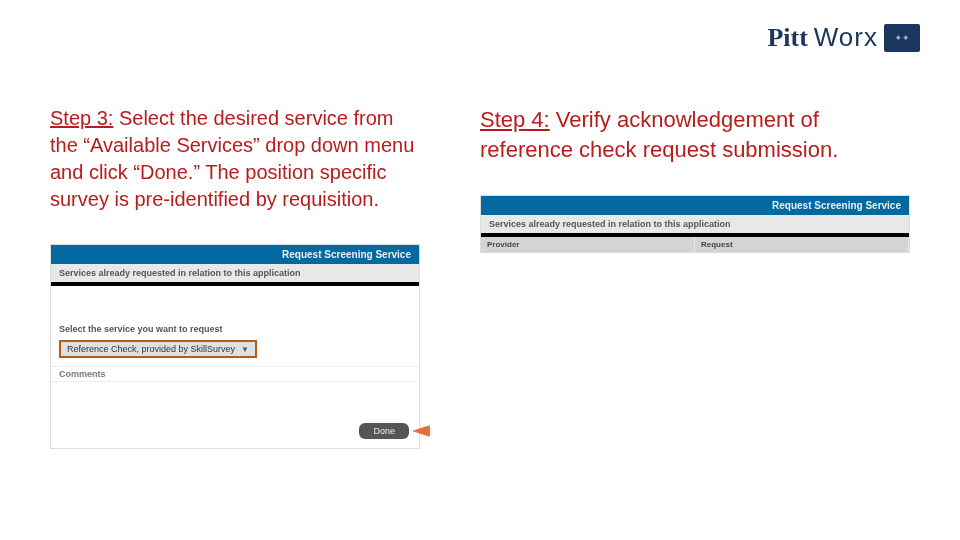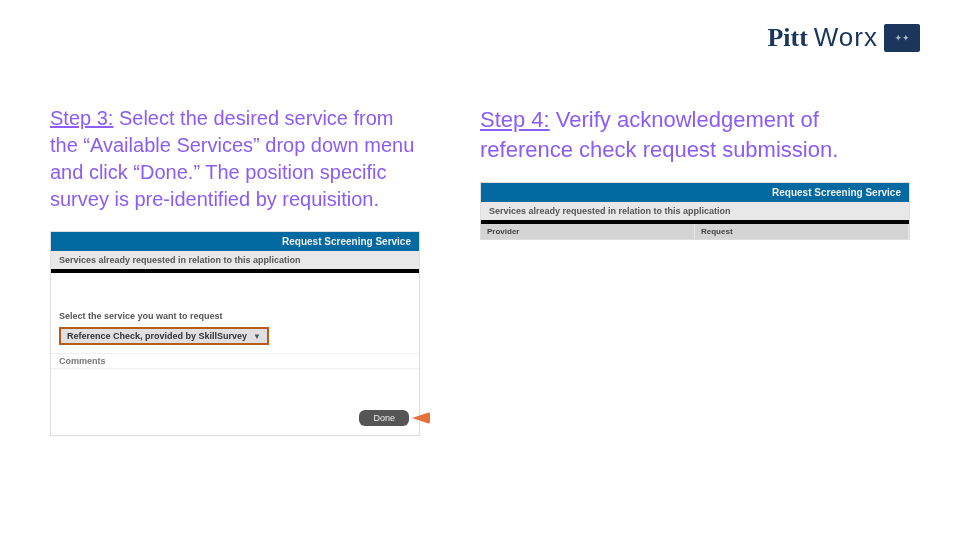--- a/index.html
+++ b/index.html
@@ -54,9 +54,9 @@
   .step-text {
     font-size: 20px;
     line-height: 1.35;
-    color: #8b5cf6;
+    color: #b91c1c;
     font-weight: 400;
-    margin-bottom: 18px;
+    margin-bottom: 31px;
   }
   .step-label {
     text-decoration: underline;

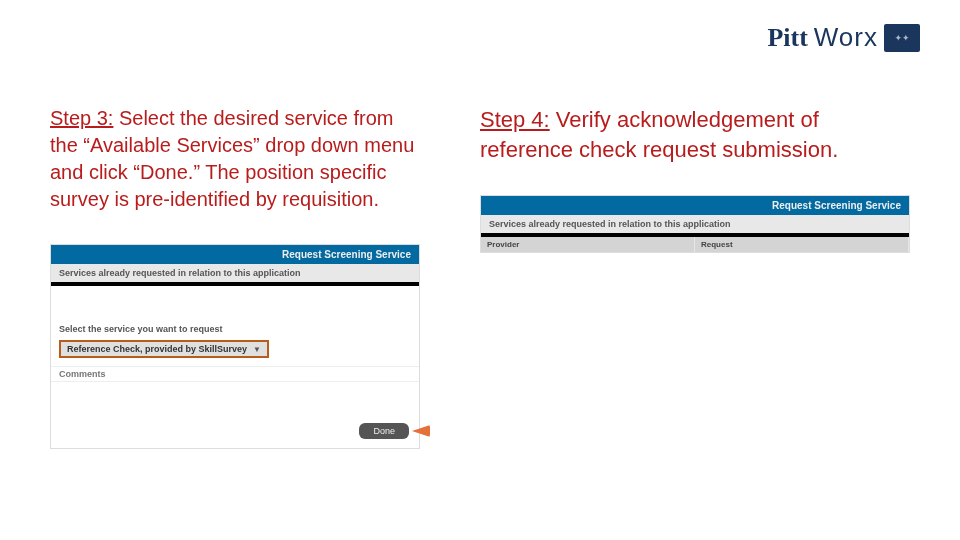--- a/index.html
+++ b/index.html
@@ -100,7 +100,6 @@
     display: flex;
     align-items: center;
     gap: 6px;
-    font-weight: bold;
   }
   .dropdown {
     border: 2px solid #b85c1c;

